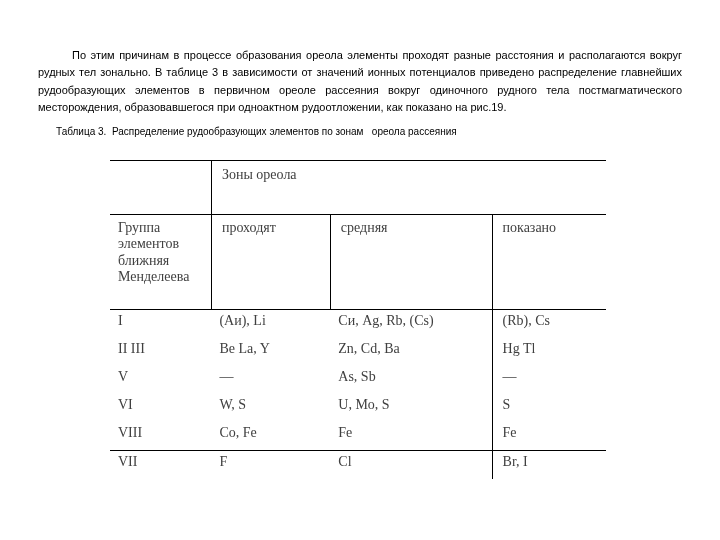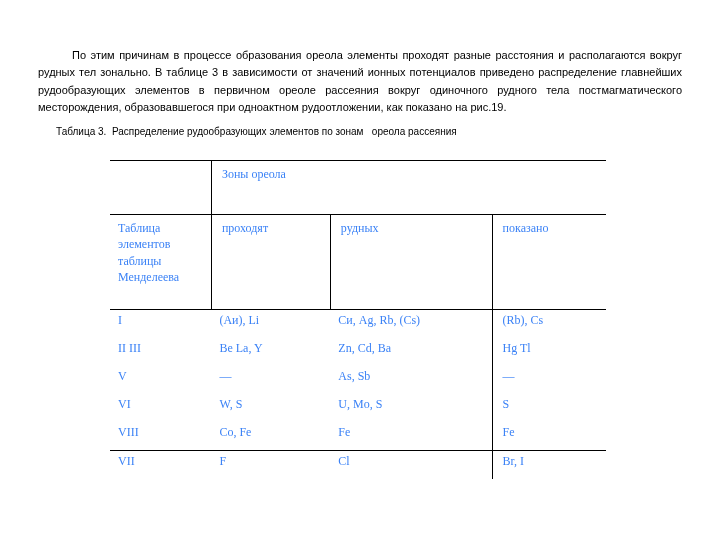--- a/index.html
+++ b/index.html
@@ -62,8 +62,8 @@
     border-collapse: collapse;
     width: 496px;
     font-family: "Liberation Serif", "DejaVu Serif", serif;
-    font-size: 12px;
-    color: #3b82f6;
+    font-size: 14px;
+    color: #404040;
   }
   .tbl td, .tbl th {
     padding: 0;

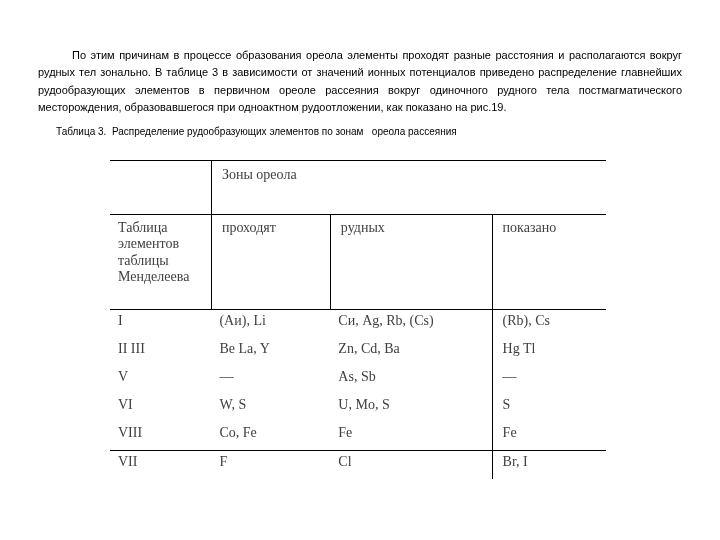--- a/index.html
+++ b/index.html
@@ -165,7 +165,7 @@
       </tr>
 
       <tr>
-        <td class="subhead-first">Таблица элементов таблицы Менделеева</td>
+        <td class="subhead-first">Группа элементов ближняя Менделеева</td>
         <td class="subhead-cell">проходят</td>
         <td class="subhead-cell">рудных</td>
         <td class="subhead-cell">показано</td>

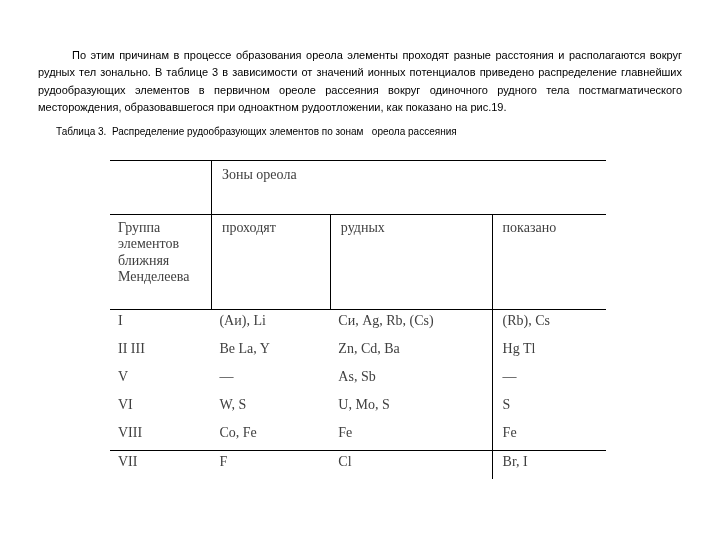--- a/index.html
+++ b/index.html
@@ -167,7 +167,7 @@
       <tr>
         <td class="subhead-first">Группа элементов ближняя Менделеева</td>
         <td class="subhead-cell">проходят</td>
-        <td class="subhead-cell">рудных</td>
+        <td class="subhead-cell">средняя</td>
         <td class="subhead-cell">показано</td>
       </tr>
 

